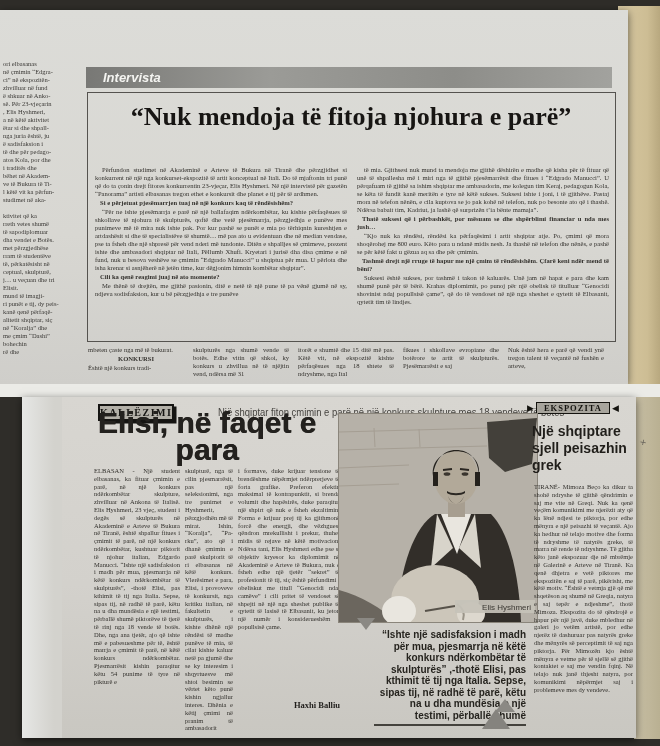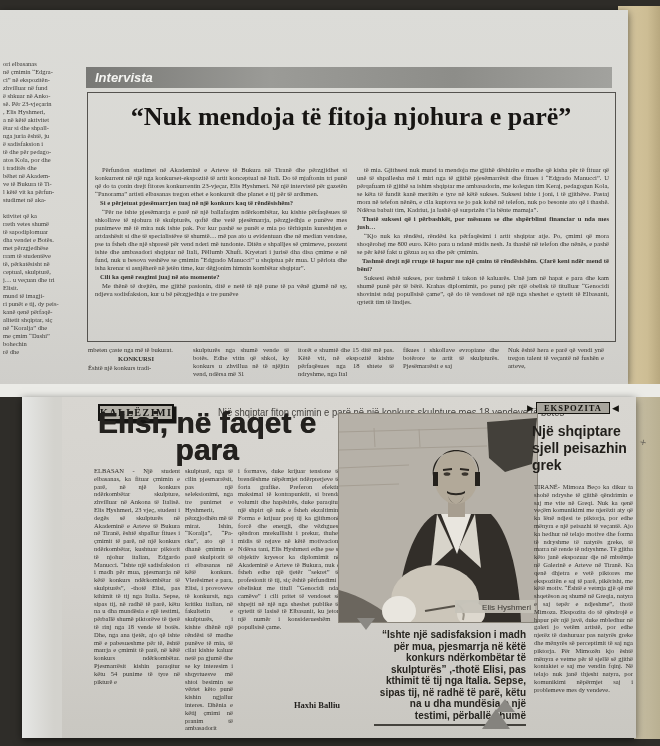--- a/index.html
+++ b/index.html
@@ -17,7 +17,7 @@
   .bar-intervista{position:absolute;left:86px;top:57px;width:526px;height:21px;
         background:linear-gradient(90deg,#787875,#9b9b97 35%,#8d8d89 70%,#a2a29e);
         color:#f4f4f1;font-family:"Liberation Sans",sans-serif;font-weight:bold;
-        font-style:italic;font-size:13px;line-height:21px;padding-left:9px;box-sizing:border-box;}
+        font-style:italic;font-size:13px;line-height:21px;padding-left:17px;box-sizing:border-box;}
   .frame{position:absolute;left:87px;top:82px;width:527px;height:248px;
          border:1px solid #55534f;}
   .headline1{position:absolute;left:92px;top:92px;width:518px;text-align:center;

